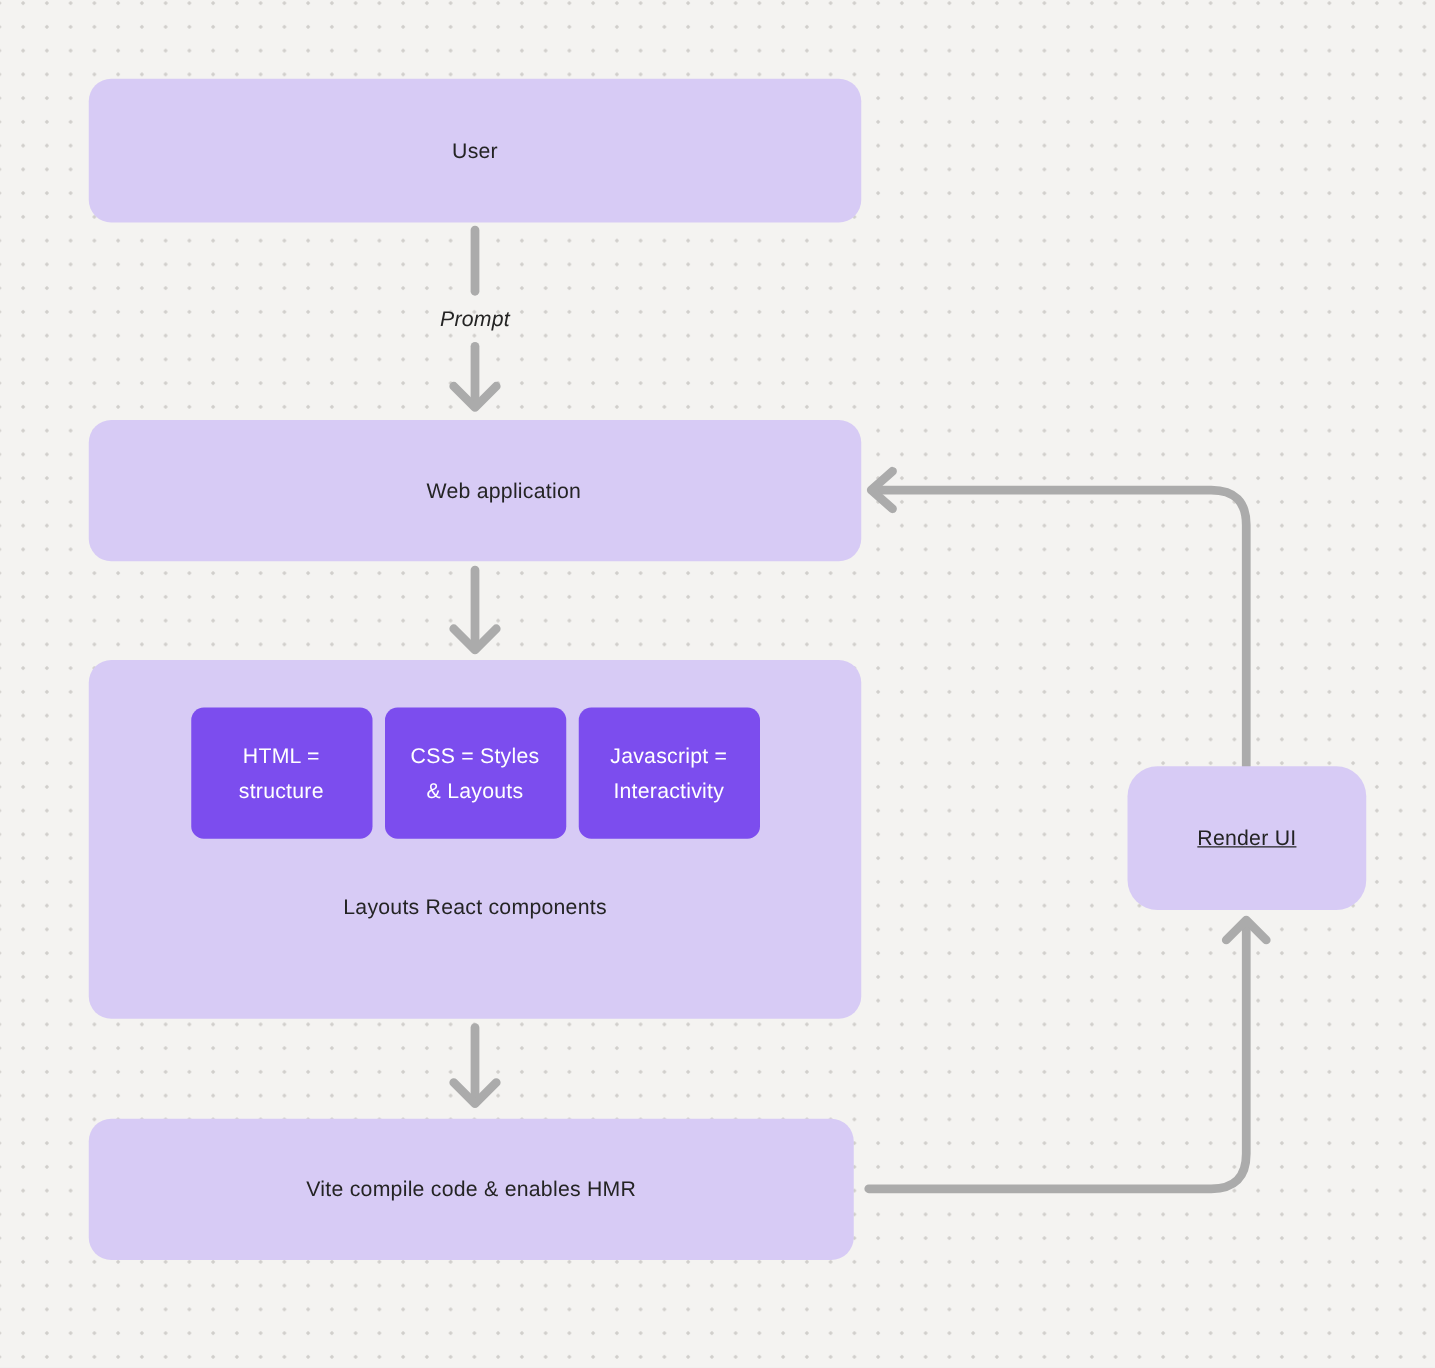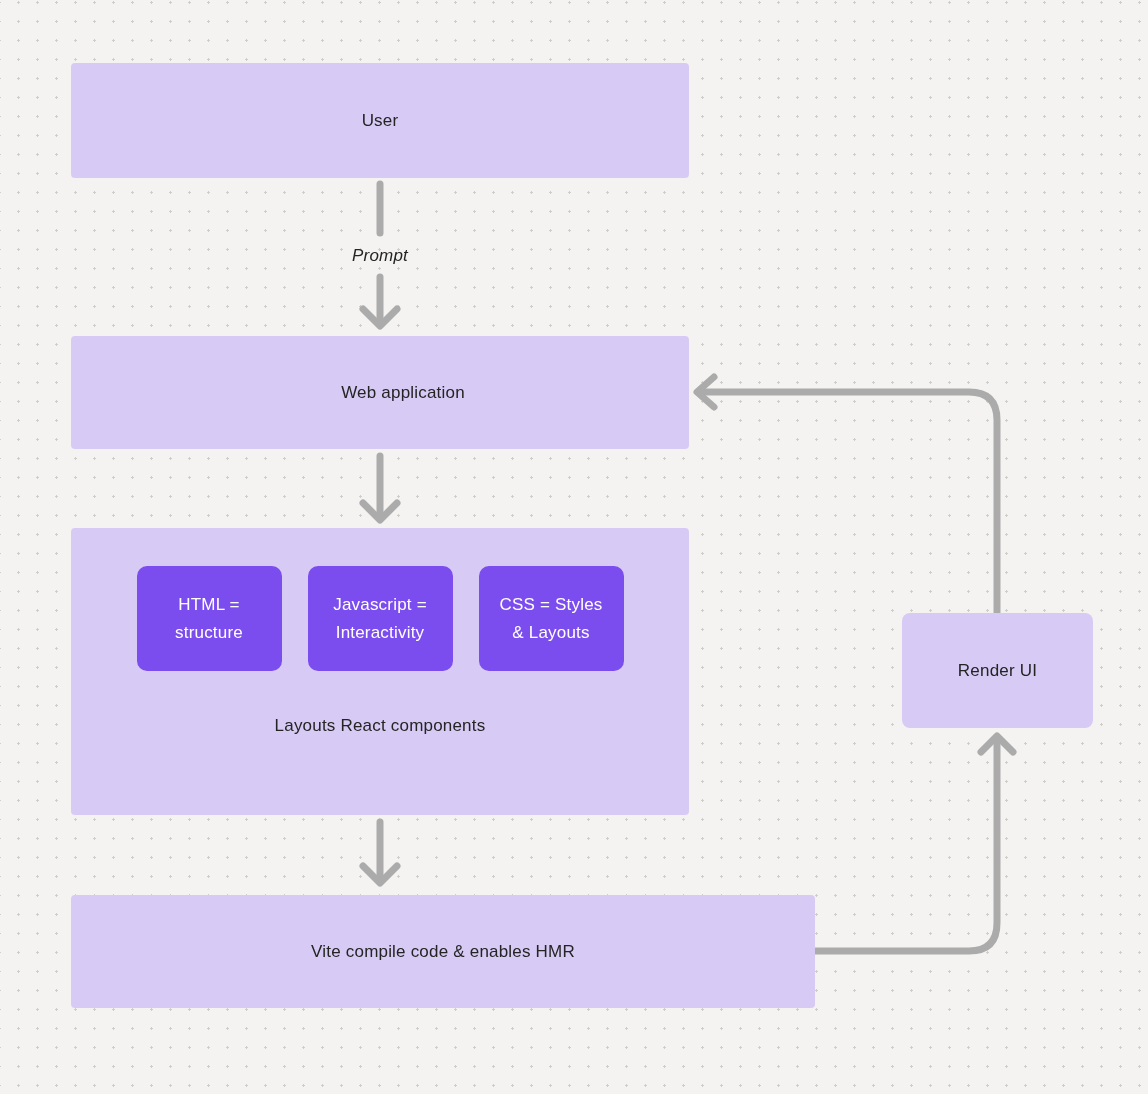--- a/index.html
+++ b/index.html
@@ -19,7 +19,7 @@
     fill:none; stroke:var(--connector); stroke-width:7; stroke-linecap:round; stroke-linejoin:round;
   }
   .node{
-    position:absolute; background:var(--node-fill); border-radius:4px;
+    position:absolute; background:var(--node-fill); border-radius:18px;
     display:flex; align-items:center; justify-content:center;
     color:var(--text-dark); font-size:17px; letter-spacing:.2px;
   }

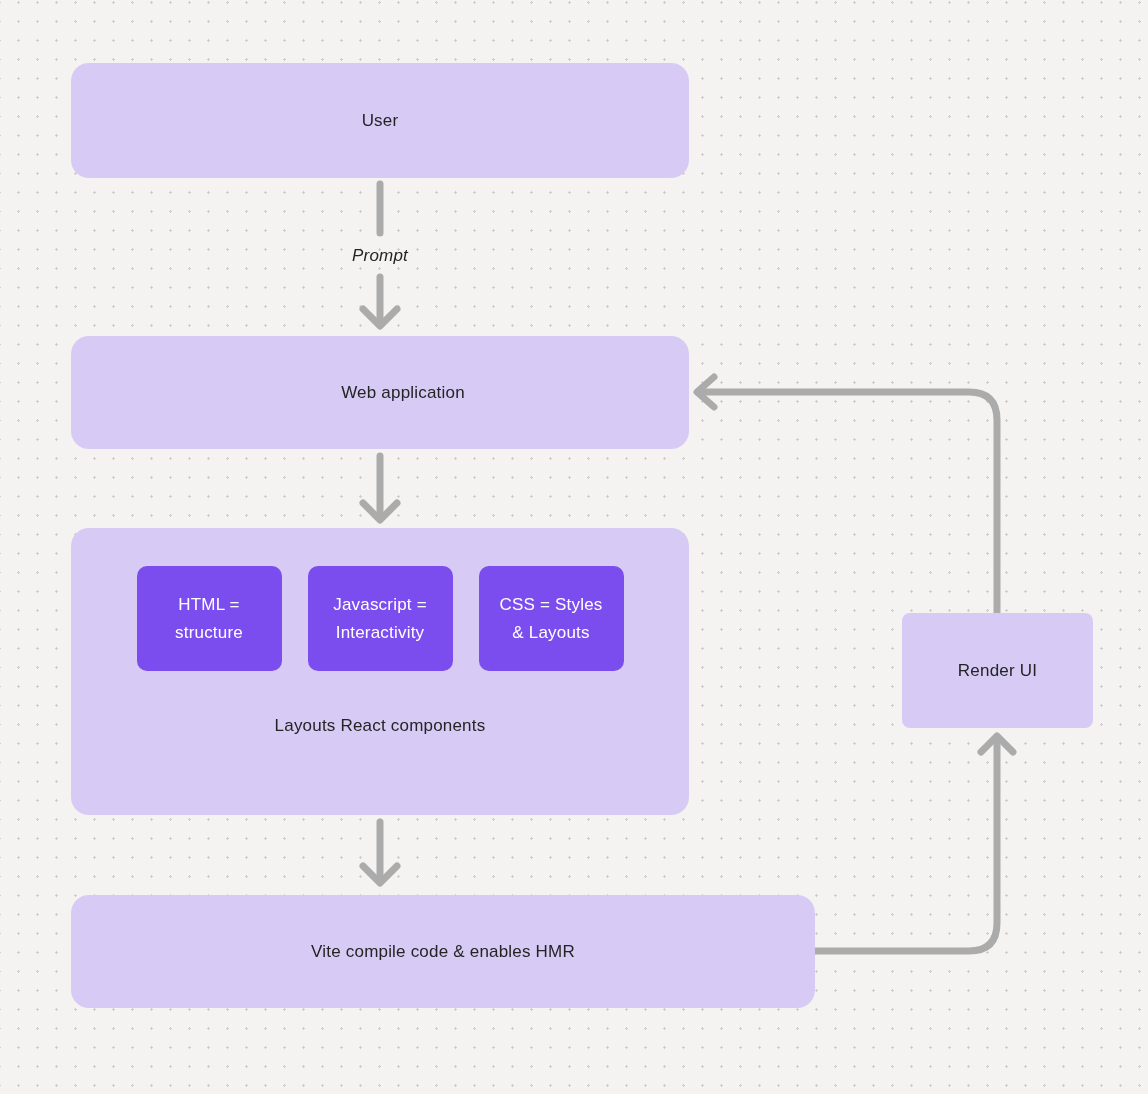--- a/index.html
+++ b/index.html
@@ -28,7 +28,7 @@
   .node-group{left:71px;top:528px;width:618px;height:287px;display:block;}
   .node-vite{left:71px;top:895px;width:744px;height:113px;}
   .node-render{left:902px;top:613px;width:191px;height:115px;border-radius:8px;}
-  .chip-row{position:absolute;left:0;top:38px;width:618px;display:flex;justify-content:center;gap:26px;}
+  .chip-row{position:absolute;left:0;top:38px;width:618px;display:flex;justify-content:center;gap:10px;}
   .chip{
     width:145px;height:105px;background:var(--chip-fill);border-radius:10px;
     display:flex;align-items:center;justify-content:center;text-align:center;

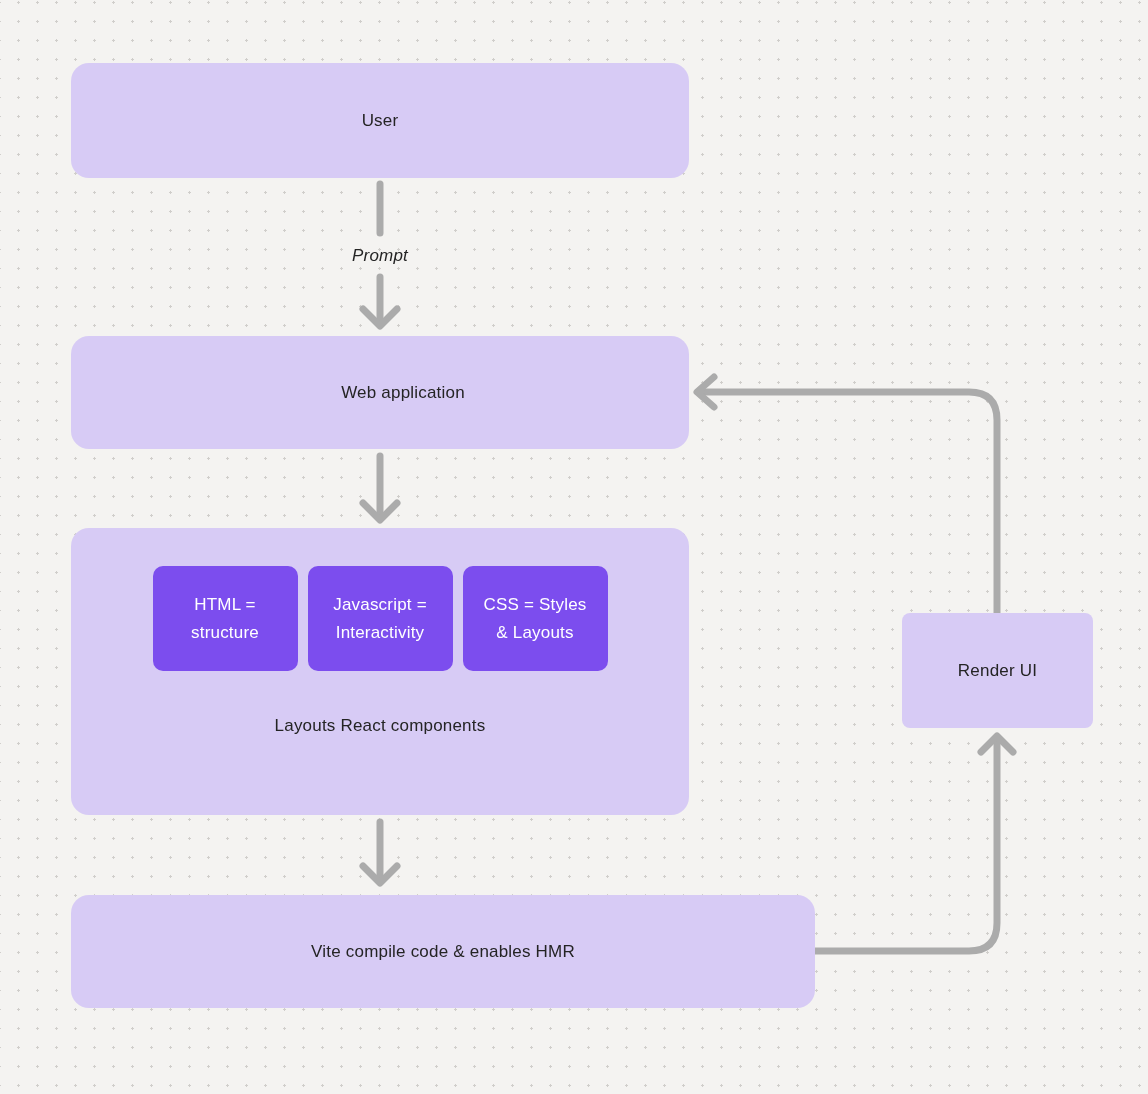--- a/index.html
+++ b/index.html
@@ -94,12 +94,12 @@
 structure</span>
       </div>
       <div class="chip">
+        <span>CSS = Styles
+&amp; Layouts</span>
+      </div>
+      <div class="chip">
         <span>Javascript =
 Interactivity</span>
-      </div>
-      <div class="chip">
-        <span>CSS = Styles
-&amp; Layouts</span>
       </div>
     </div>
     <div class="group-caption">Layouts React components</div>

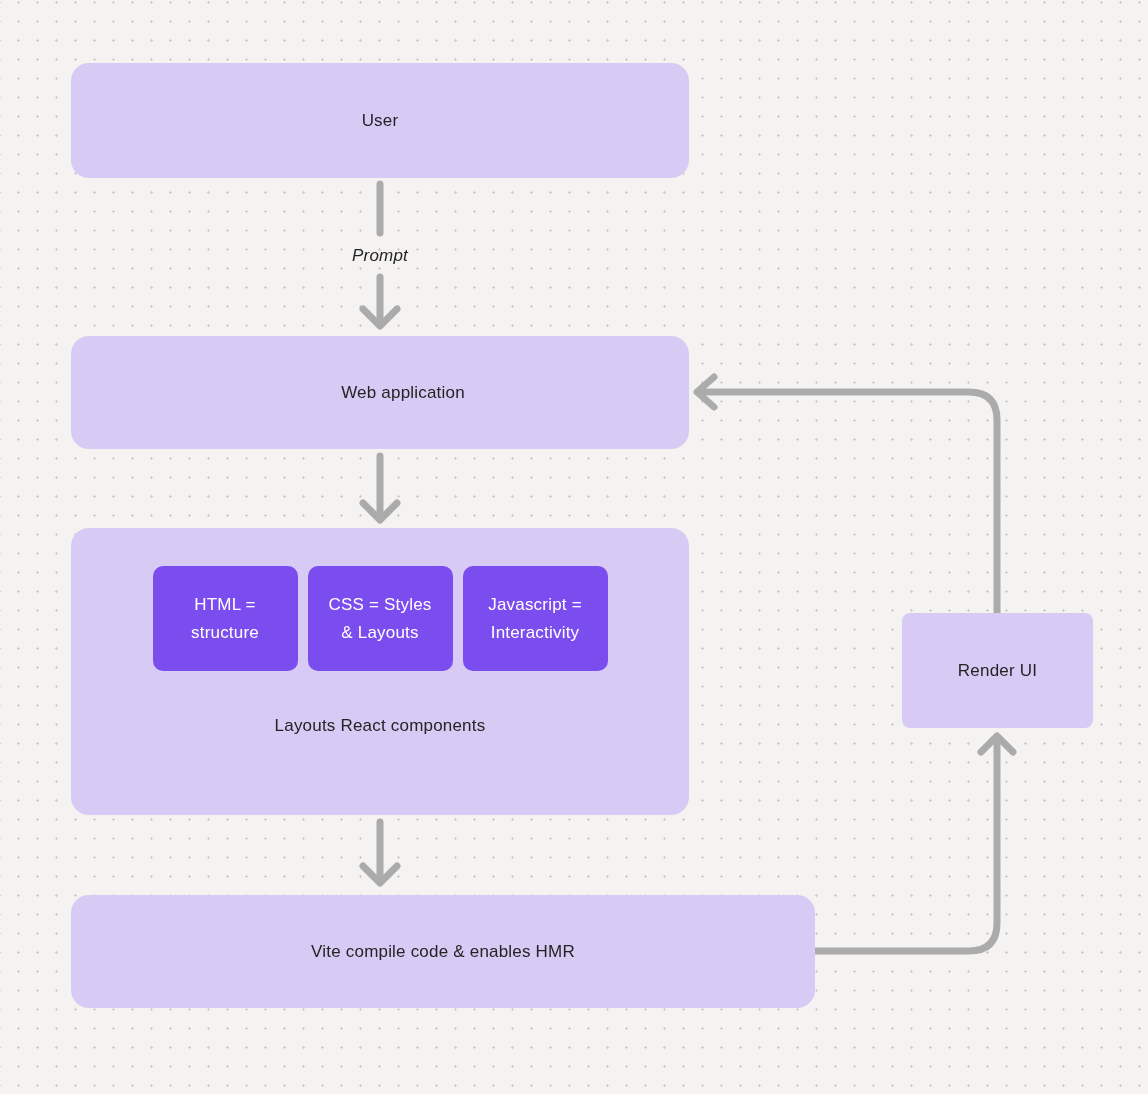--- a/index.html
+++ b/index.html
@@ -27,7 +27,7 @@
   .node-web{left:71px;top:336px;width:618px;height:113px;padding-left:46px;}
   .node-group{left:71px;top:528px;width:618px;height:287px;display:block;}
   .node-vite{left:71px;top:895px;width:744px;height:113px;}
-  .node-render{left:902px;top:613px;width:191px;height:115px;border-radius:8px;}
+  .node-render{left:902px;top:613px;width:191px;height:115px;border-radius:24px;text-decoration:underline;}
   .chip-row{position:absolute;left:0;top:38px;width:618px;display:flex;justify-content:center;gap:10px;}
   .chip{
     width:145px;height:105px;background:var(--chip-fill);border-radius:10px;

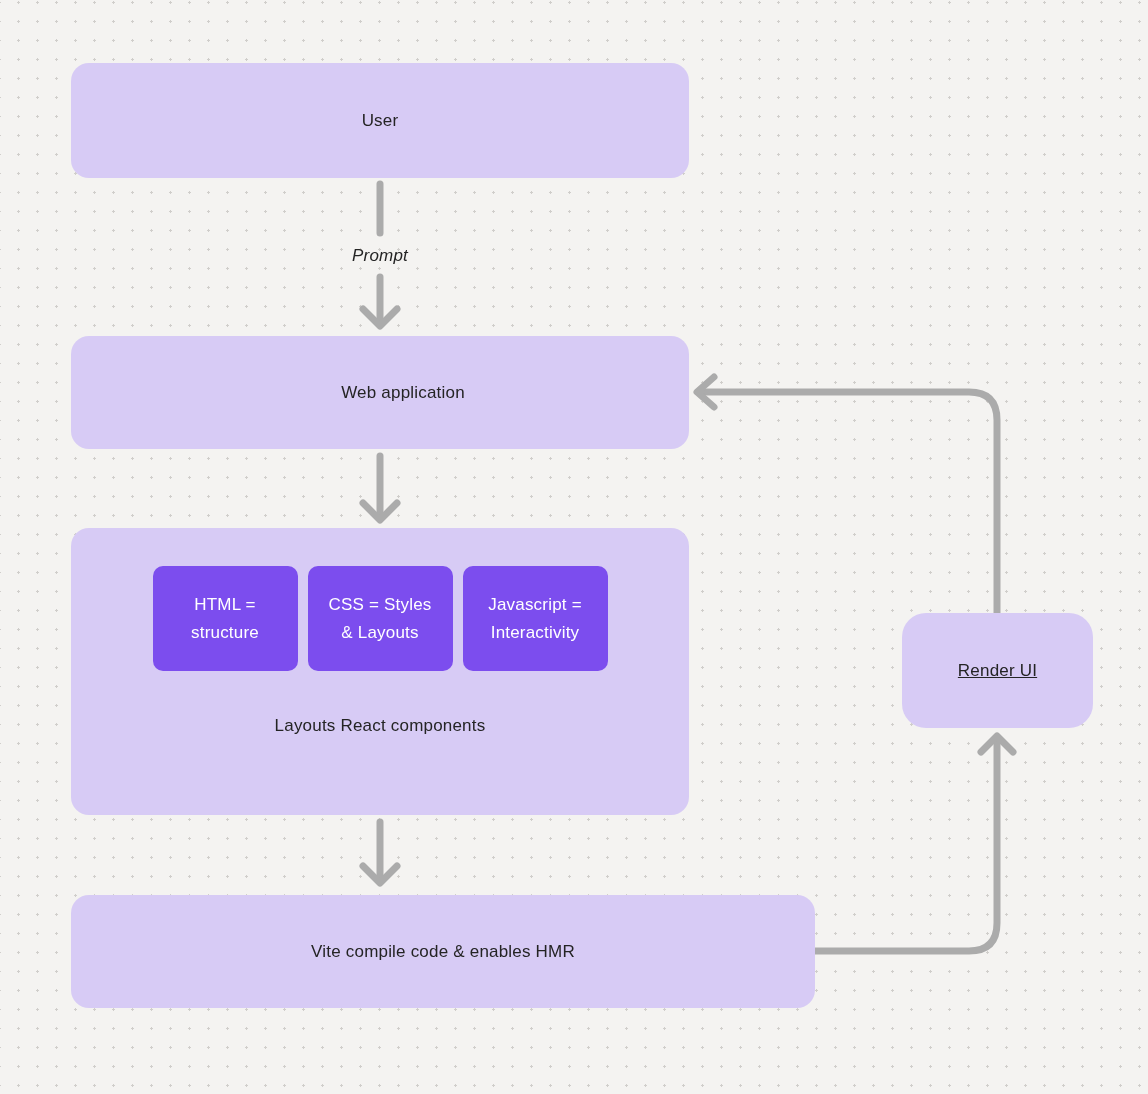--- a/index.html
+++ b/index.html
@@ -26,7 +26,7 @@
   .node-user{left:71px;top:63px;width:618px;height:115px;}
   .node-web{left:71px;top:336px;width:618px;height:113px;padding-left:46px;}
   .node-group{left:71px;top:528px;width:618px;height:287px;display:block;}
-  .node-vite{left:71px;top:895px;width:744px;height:113px;}
+  .node-vite{left:71px;top:895px;width:612px;height:113px;}
   .node-render{left:902px;top:613px;width:191px;height:115px;border-radius:24px;text-decoration:underline;}
   .chip-row{position:absolute;left:0;top:38px;width:618px;display:flex;justify-content:center;gap:10px;}
   .chip{

